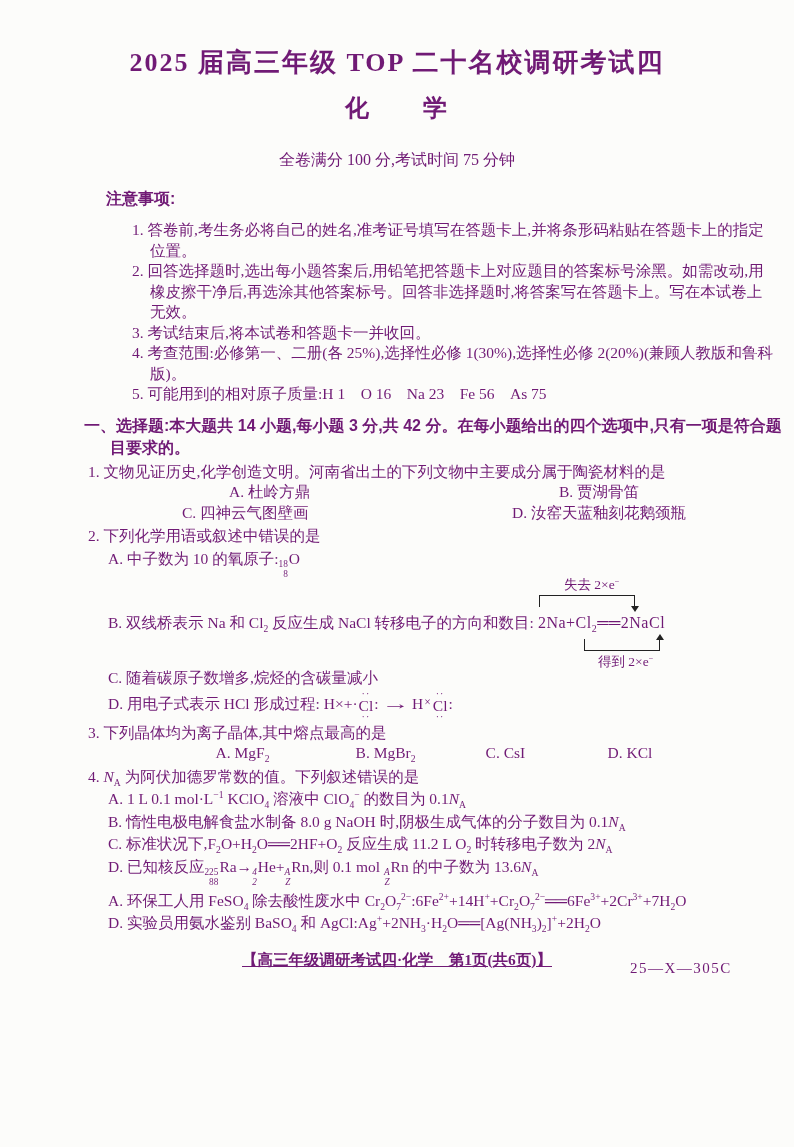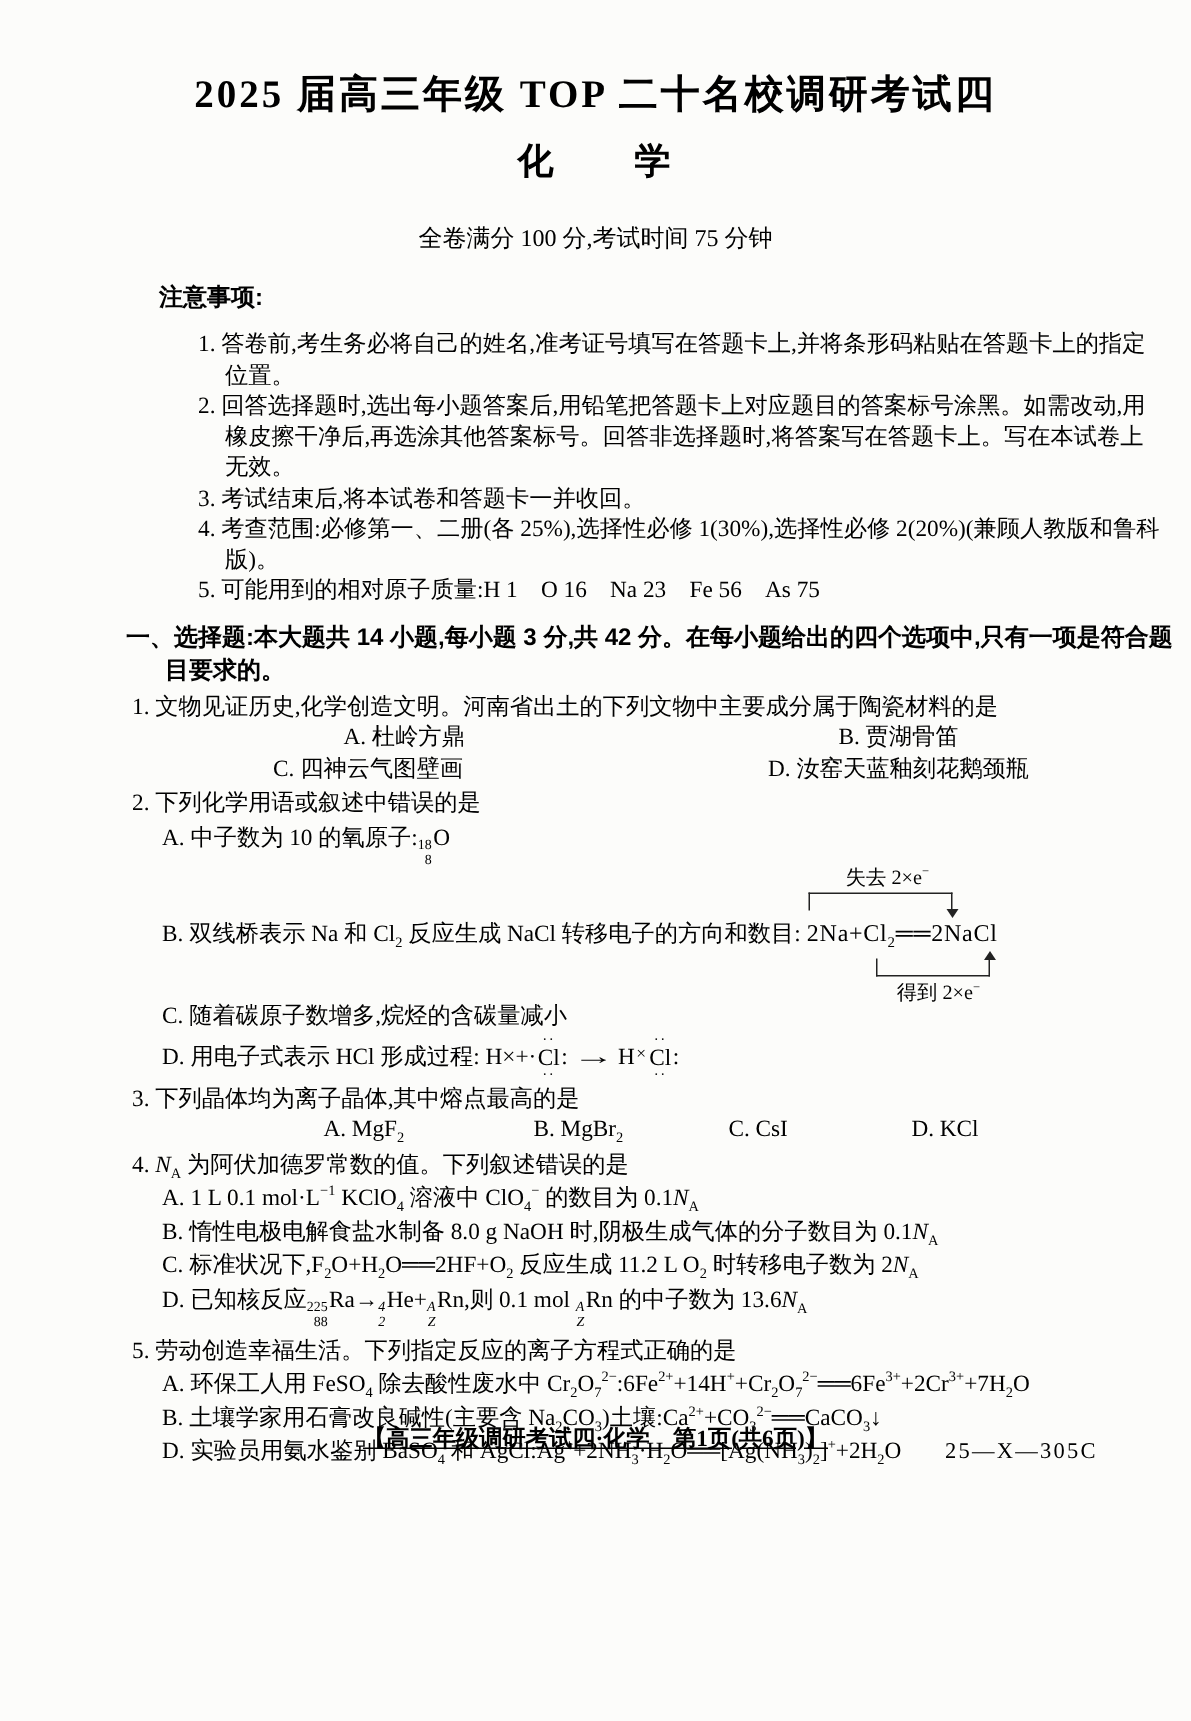--- a/index.html
+++ b/index.html
@@ -6,7 +6,7 @@
   html,body{margin:0;padding:0;background:#e8e8e6;}
   .page{
     width:794px;height:1147px;margin:0 auto;position:relative;overflow:hidden;
-    background:#fcfcfa;color:#000000;
+    background:#fcfcfa;color:#701a75;
     font-family:"Liberation Serif","DejaVu Serif",serif;
     font-size:15.5px;line-height:20.5px;
   }

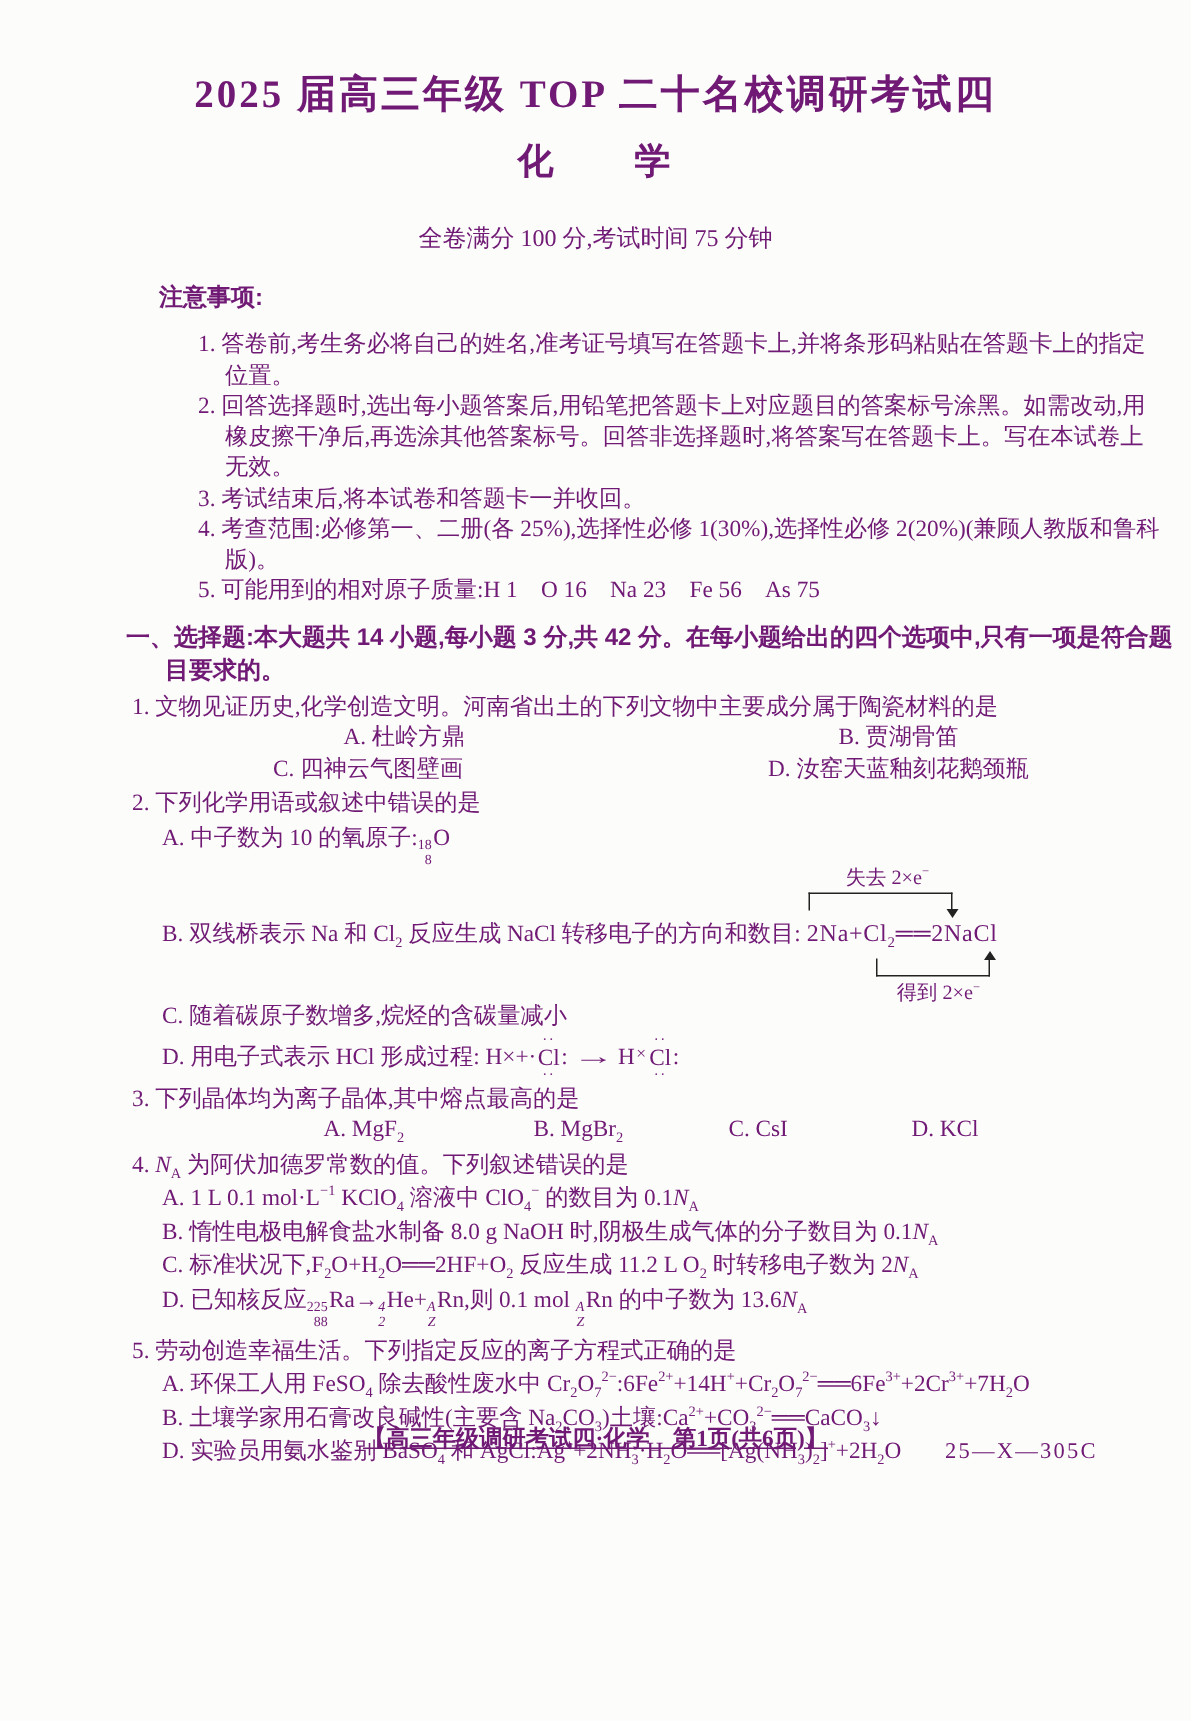--- a/index.html
+++ b/index.html
@@ -157,7 +157,6 @@
   </div>
 
   <div class="q">
-    <div class="stem">5. 劳动创造幸福生活。下列指定反应的离子方程式正确的是</div>
     <div class="opts">
       <div class="optline">A. 环保工人用 FeSO<sub>4</sub> 除去酸性废水中 Cr<sub>2</sub>O<sub>7</sub><sup>2−</sup>:6Fe<sup>2+</sup>+14H<sup>+</sup>+Cr<sub>2</sub>O<sub>7</sub><sup>2−</sup>══6Fe<sup>3+</sup>+2Cr<sup>3+</sup>+7H<sub>2</sub>O</div>
       <div class="optline">B. 土壤学家用石膏改良碱性(主要含 Na<sub>2</sub>CO<sub>3</sub>)土壤:Ca<sup>2+</sup>+CO<sub>3</sub><sup>2−</sup>══CaCO<sub>3</sub>↓</div>

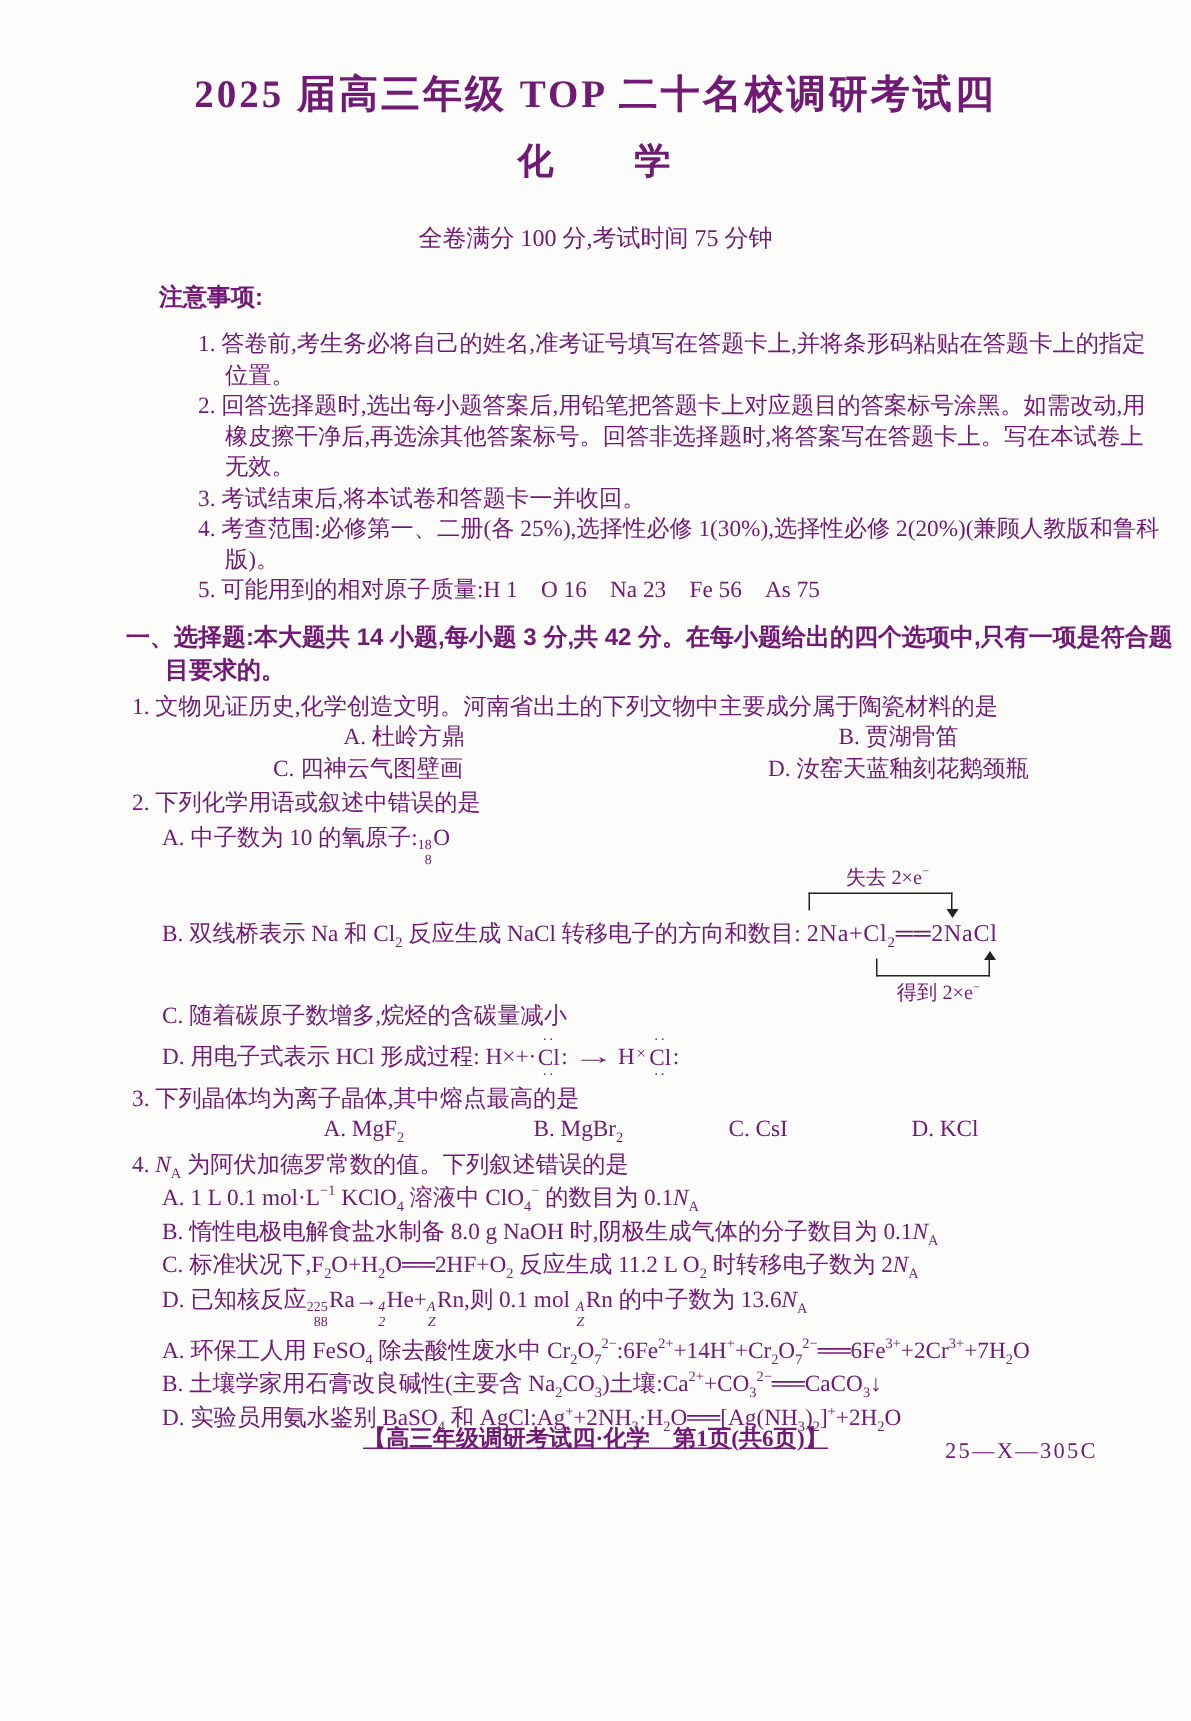--- a/index.html
+++ b/index.html
@@ -159,7 +159,6 @@
   <div class="q">
     <div class="opts">
       <div class="optline">A. 环保工人用 FeSO<sub>4</sub> 除去酸性废水中 Cr<sub>2</sub>O<sub>7</sub><sup>2−</sup>:6Fe<sup>2+</sup>+14H<sup>+</sup>+Cr<sub>2</sub>O<sub>7</sub><sup>2−</sup>══6Fe<sup>3+</sup>+2Cr<sup>3+</sup>+7H<sub>2</sub>O</div>
-      <div class="optline">B. 土壤学家用石膏改良碱性(主要含 Na<sub>2</sub>CO<sub>3</sub>)土壤:Ca<sup>2+</sup>+CO<sub>3</sub><sup>2−</sup>══CaCO<sub>3</sub>↓</div>
       <div class="optline">D. 实验员用氨水鉴别 BaSO<sub>4</sub> 和 AgCl:Ag<sup>+</sup>+2NH<sub>3</sub>·H<sub>2</sub>O══[Ag(NH<sub>3</sub>)<sub>2</sub>]<sup>+</sup>+2H<sub>2</sub>O</div>
     </div>
   </div>

